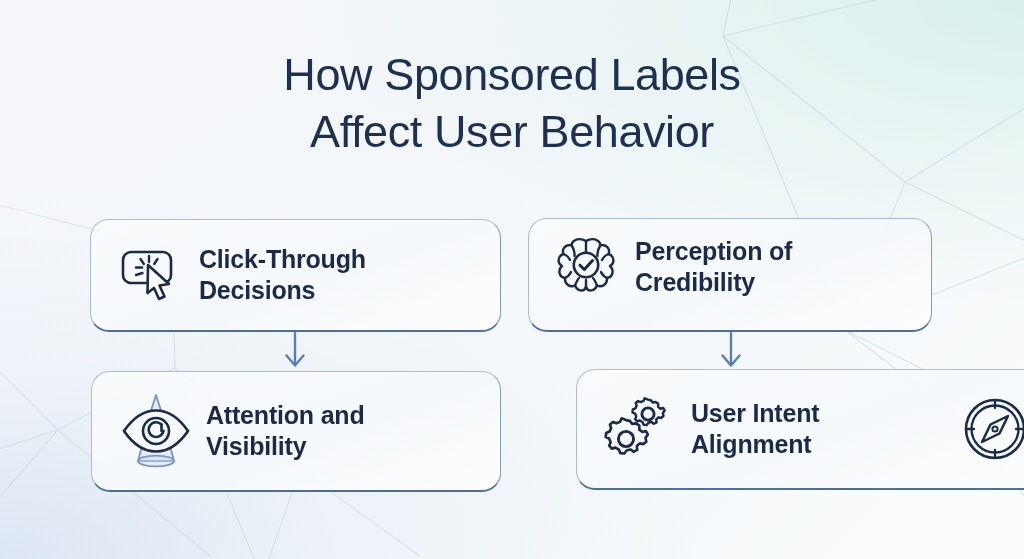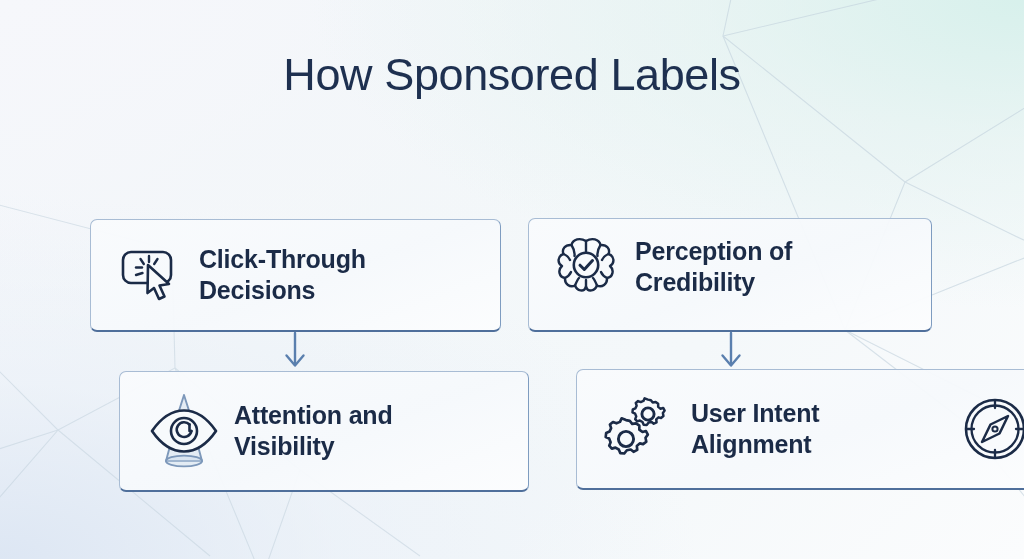--- a/index.html
+++ b/index.html
@@ -136,6 +136,7 @@
 
   <div class="title-block">
     <span class="title-line">How Sponsored Labels</span>
+    <span class="title-line">Affect User Behavior</span>
   </div>
 
   <div class="card" id="card-click">

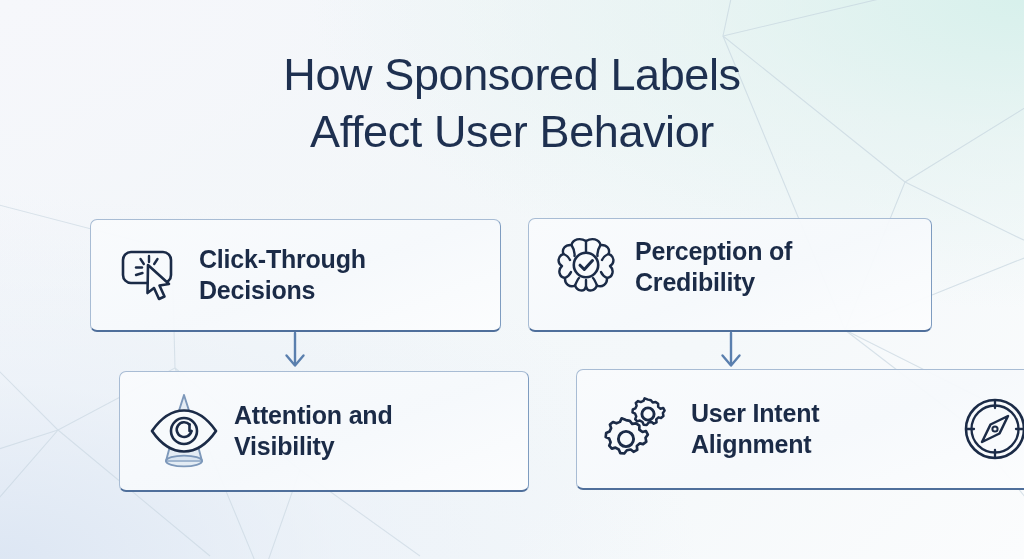--- a/index.html
+++ b/index.html
@@ -56,7 +56,7 @@
   .card {
     position: absolute;
     box-sizing: border-box;
-    border-radius: 7px;
+    border-radius: 19px;
     background: linear-gradient(160deg, rgba(249,251,253,0.97) 0%, rgba(246,249,252,0.95) 55%, rgba(252,253,254,0.97) 100%);
     border: 1.3px solid #a8bcd4;
     border-bottom: 2.6px solid #4f6f9b;

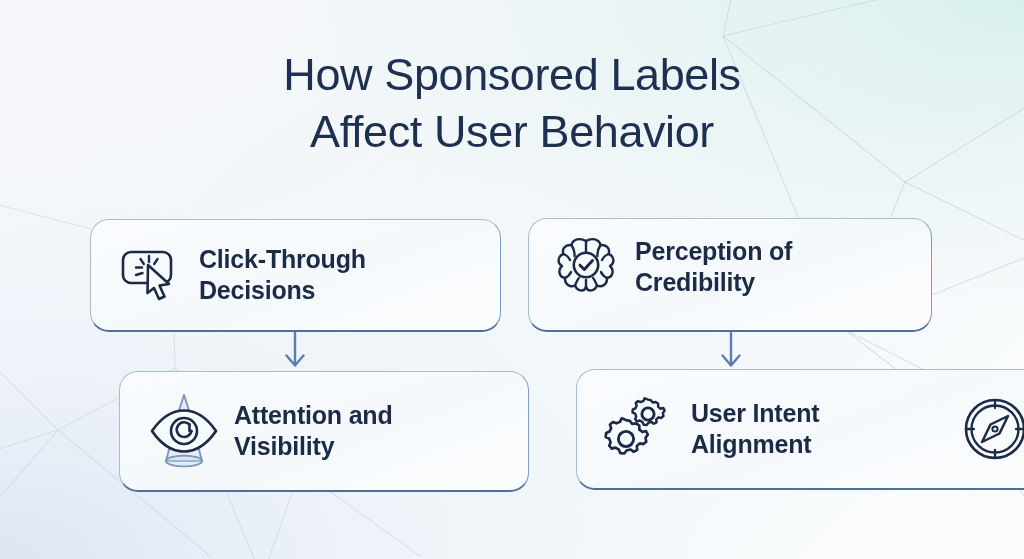--- a/index.html
+++ b/index.html
@@ -90,7 +90,7 @@
   
   #card-click      { left: 90px;  top: 219px; width: 411px; height: 113px; padding: 0 16px 0 28px; }
   #card-perception { left: 528px; top: 218px; width: 404px; height: 114px; padding: 0 16px 16px 24px; }
-  #card-attention  { left: 91px;  top: 371px; width: 410px; height: 121px; padding: 0 22px 0 28px; margin-left: 28px; }
+  #card-attention  { left: 91px;  top: 371px; width: 410px; height: 121px; padding: 0 22px 0 28px; }
   #card-intent     { left: 528px; top: 369px; width: 468px; height: 121px; padding: 0 14px 0 24px; margin-left: 48px; }
 
   #card-click      .card-icon { width: 62px; margin-right: 18px; }

